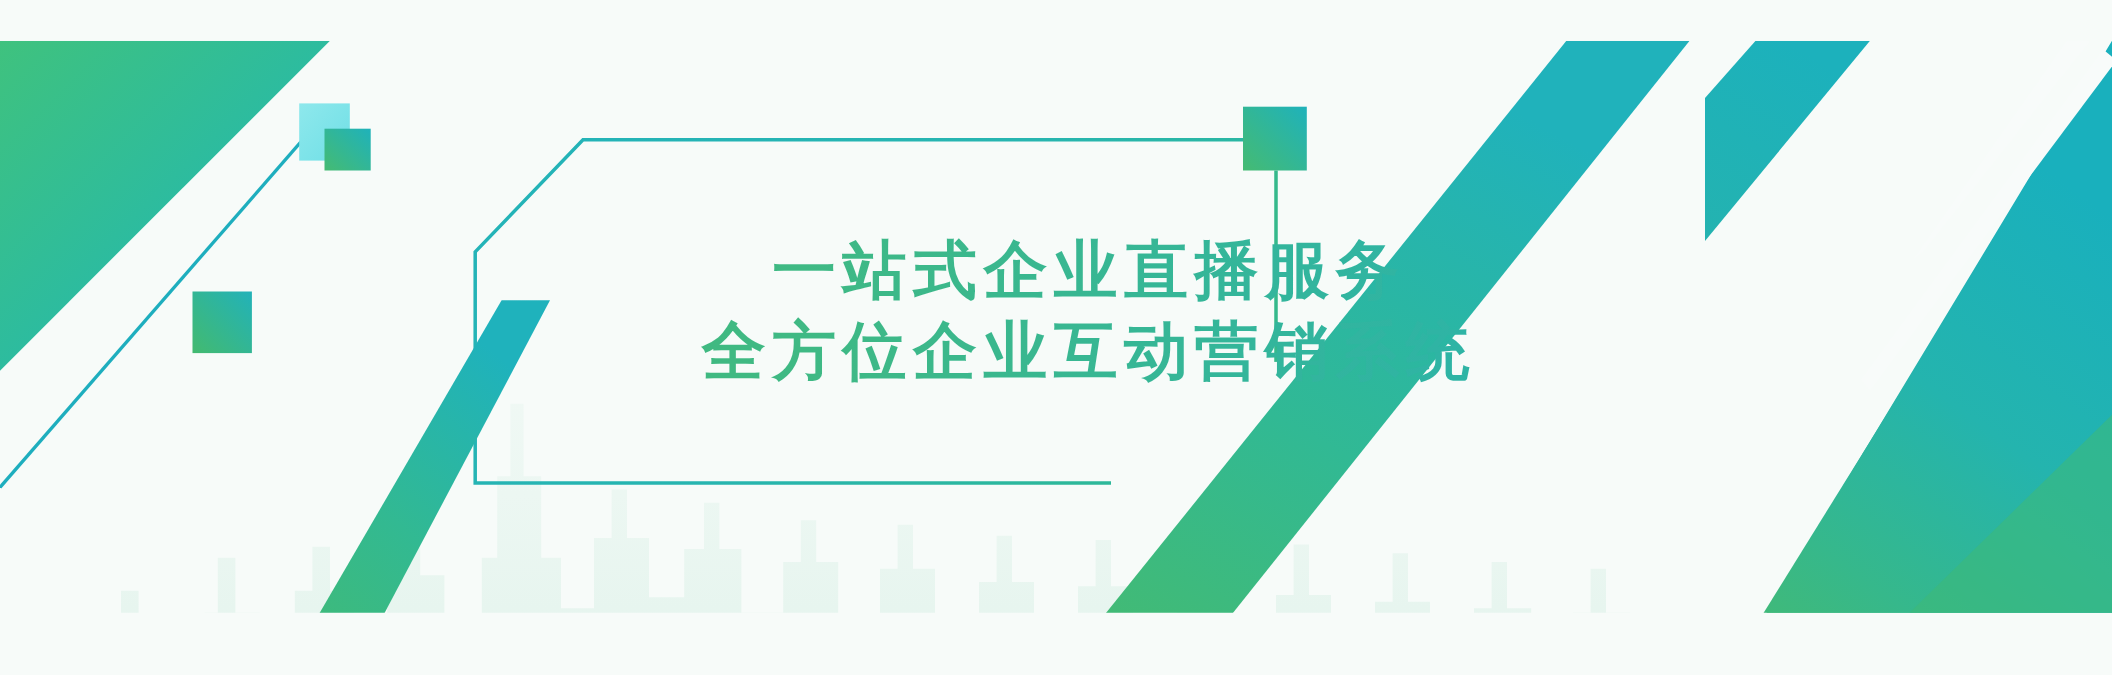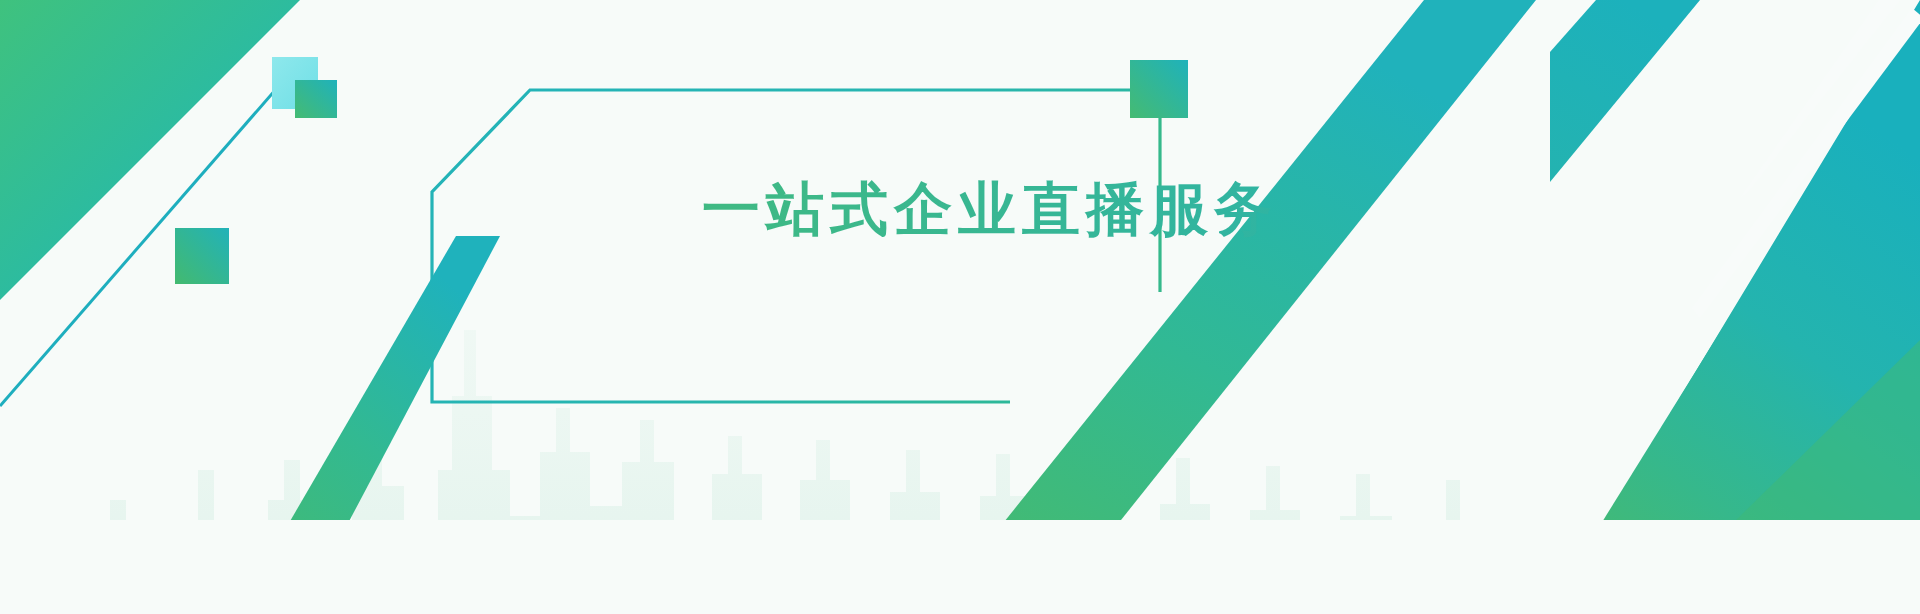--- a/index.html
+++ b/index.html
@@ -11,6 +11,7 @@
   #banner{
     position:relative;width:1920px;height:520px;overflow:hidden;
     background:linear-gradient(150deg,#f5fbf8 0%,#f8fbfa 40%,#f6fbf9 100%);
+    margin-top:37px;
   }
   .svg-layer{position:absolute;top:0;left:0;}
   #headline{

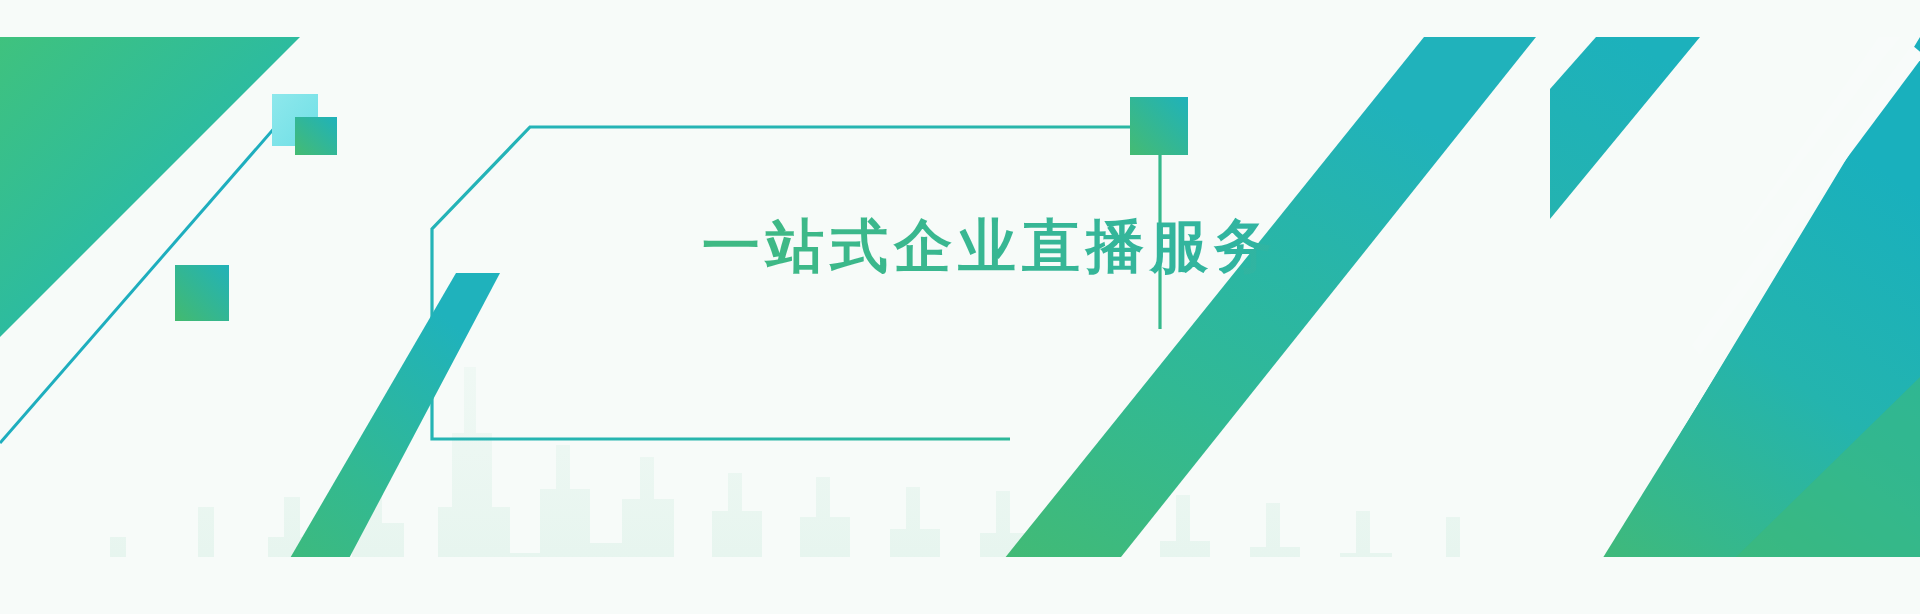--- a/index.html
+++ b/index.html
@@ -149,6 +149,7 @@
 
   <div id="headline">
     <span class="title-line">一站式企业直播服务</span>
+    <span class="title-line">全方位企业互动营销系统</span>
   </div>
 
 </div>

